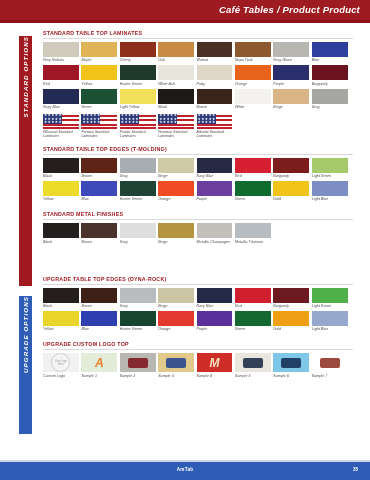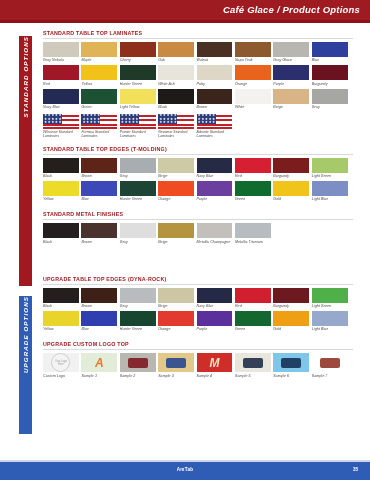--- a/index.html
+++ b/index.html
@@ -157,7 +157,7 @@
 <div class="page">
 
   <div class="header">
-    <div class="header-title">Café  Glace / Product Options</div>
+    <div class="header-title">Café  Tables / Product Product</div>
   </div>
   <div class="header-rule"></div>
 

